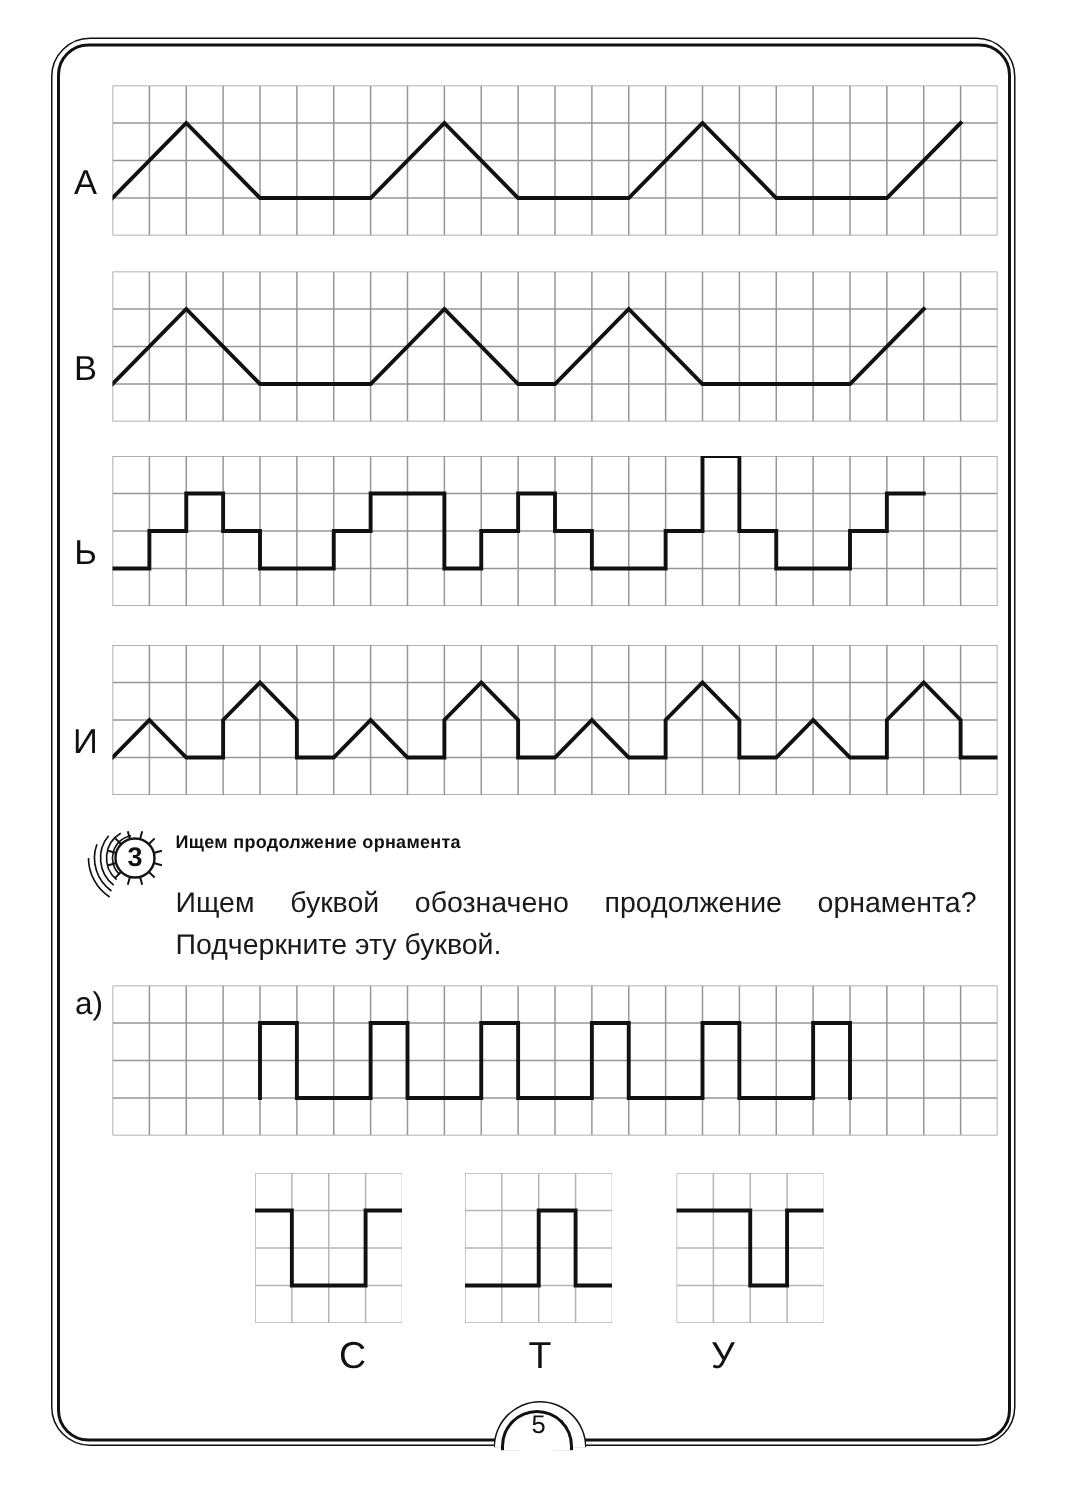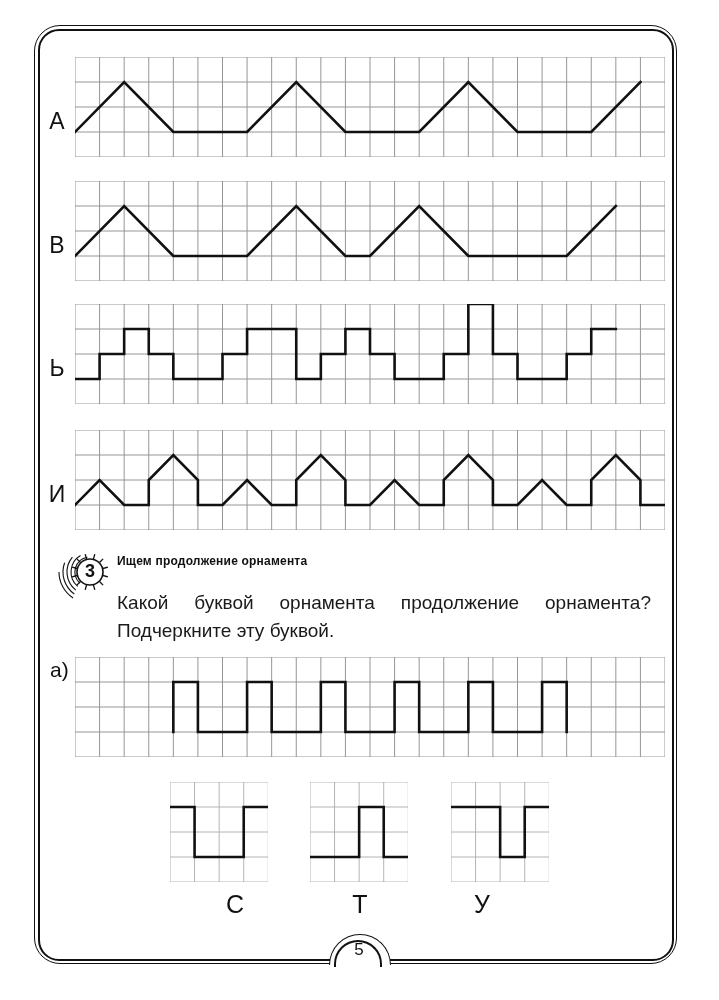--- a/index.html
+++ b/index.html
@@ -90,7 +90,7 @@
   </div>
   <div class="task-title">Ищем продолжение орнамента</div>
   <div class="task-text">
-    <div class="just">Какой буквой орнамента продолжение орнамента?</div>
+    <div class="just">Ищем буквой обозначено продолжение орнамента?</div>
     <div>Подчеркните эту буквой.</div>
   </div>
 

